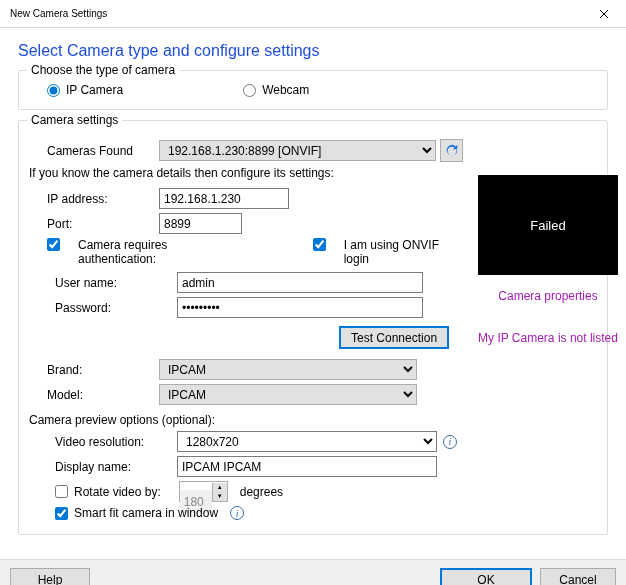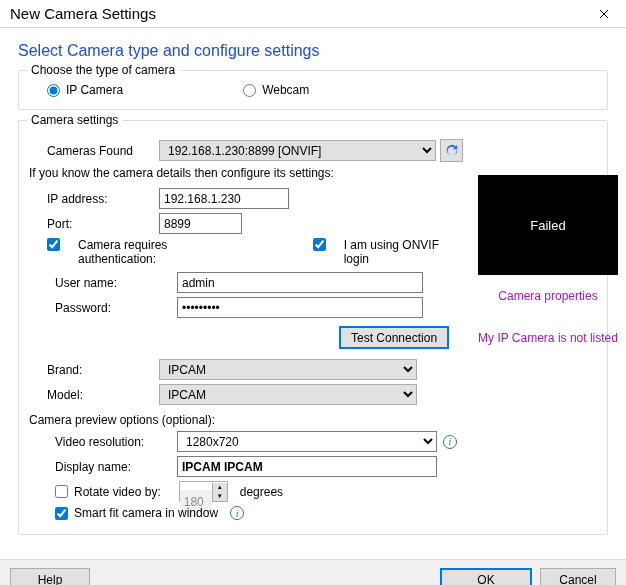--- a/index.html
+++ b/index.html
@@ -20,7 +20,7 @@
     border-bottom: 1px solid #d9d9d9;
     background: #fff;
   }
-  .titlebar .title { font-size: 15px; }
+  .titlebar .title { font-size: 10px; }
   .titlebar .close { width: 44px; height: 28px; display:flex; align-items:center; justify-content:center; font-size:14px;}
   .content { padding: 10px 18px 14px 18px; }
   .heading { font-size: 16px; color: #1d4ed8; margin: 4px 0 10px 0; }

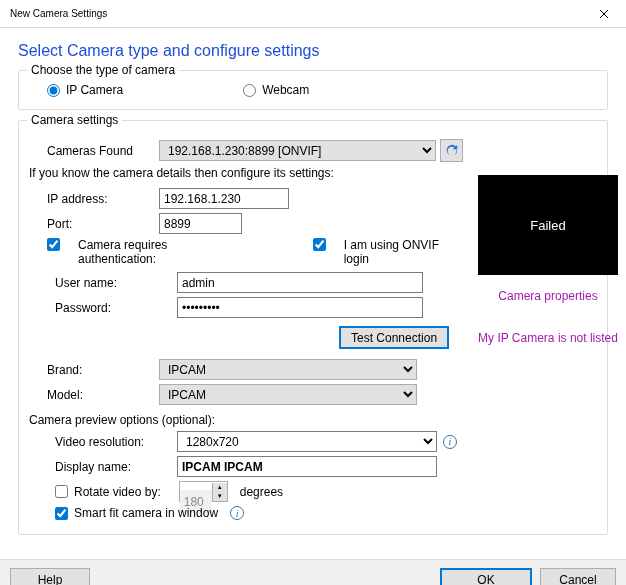--- a/index.html
+++ b/index.html
@@ -72,7 +72,7 @@
   .txt-user, .txt-pass { width: 246px; }
   .combo-brand, .combo-model { width: 258px; }
   .combo-res { width: 260px; background:#fff; border:1px solid #7a7a7a; }
-  .txt-disp { width: 260px; font-weight: bold; }
+  .txt-disp { width: 260px; }
   .btn {
     font-family: inherit;
     font-size: 12px;

